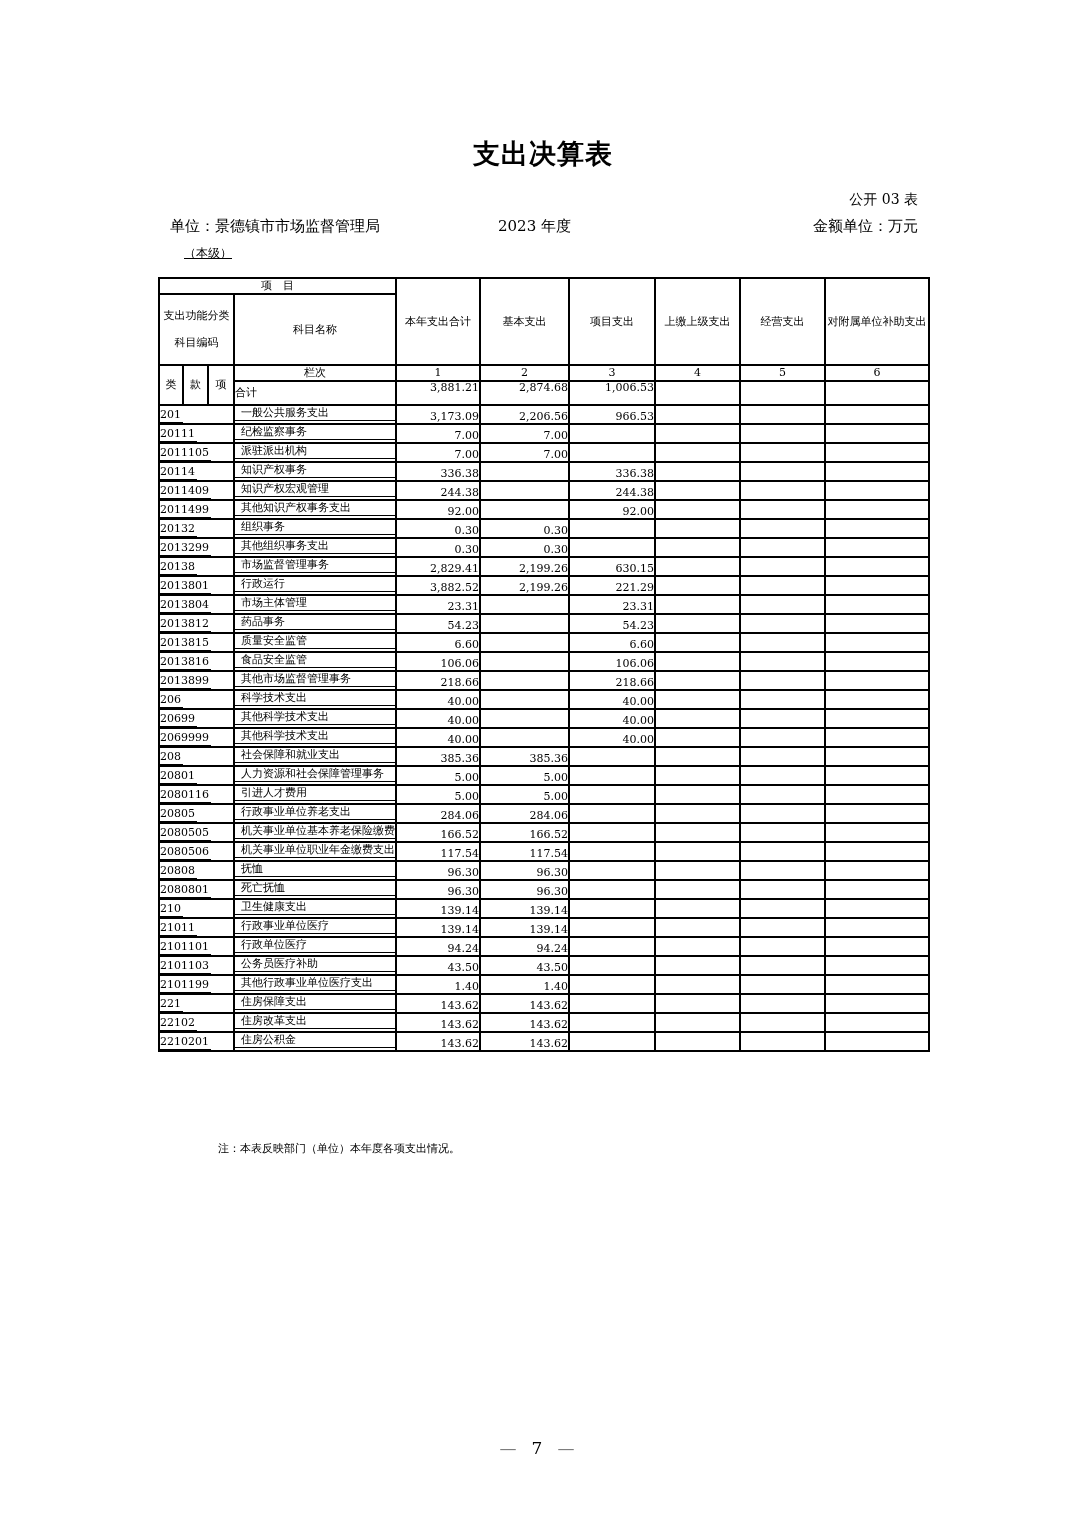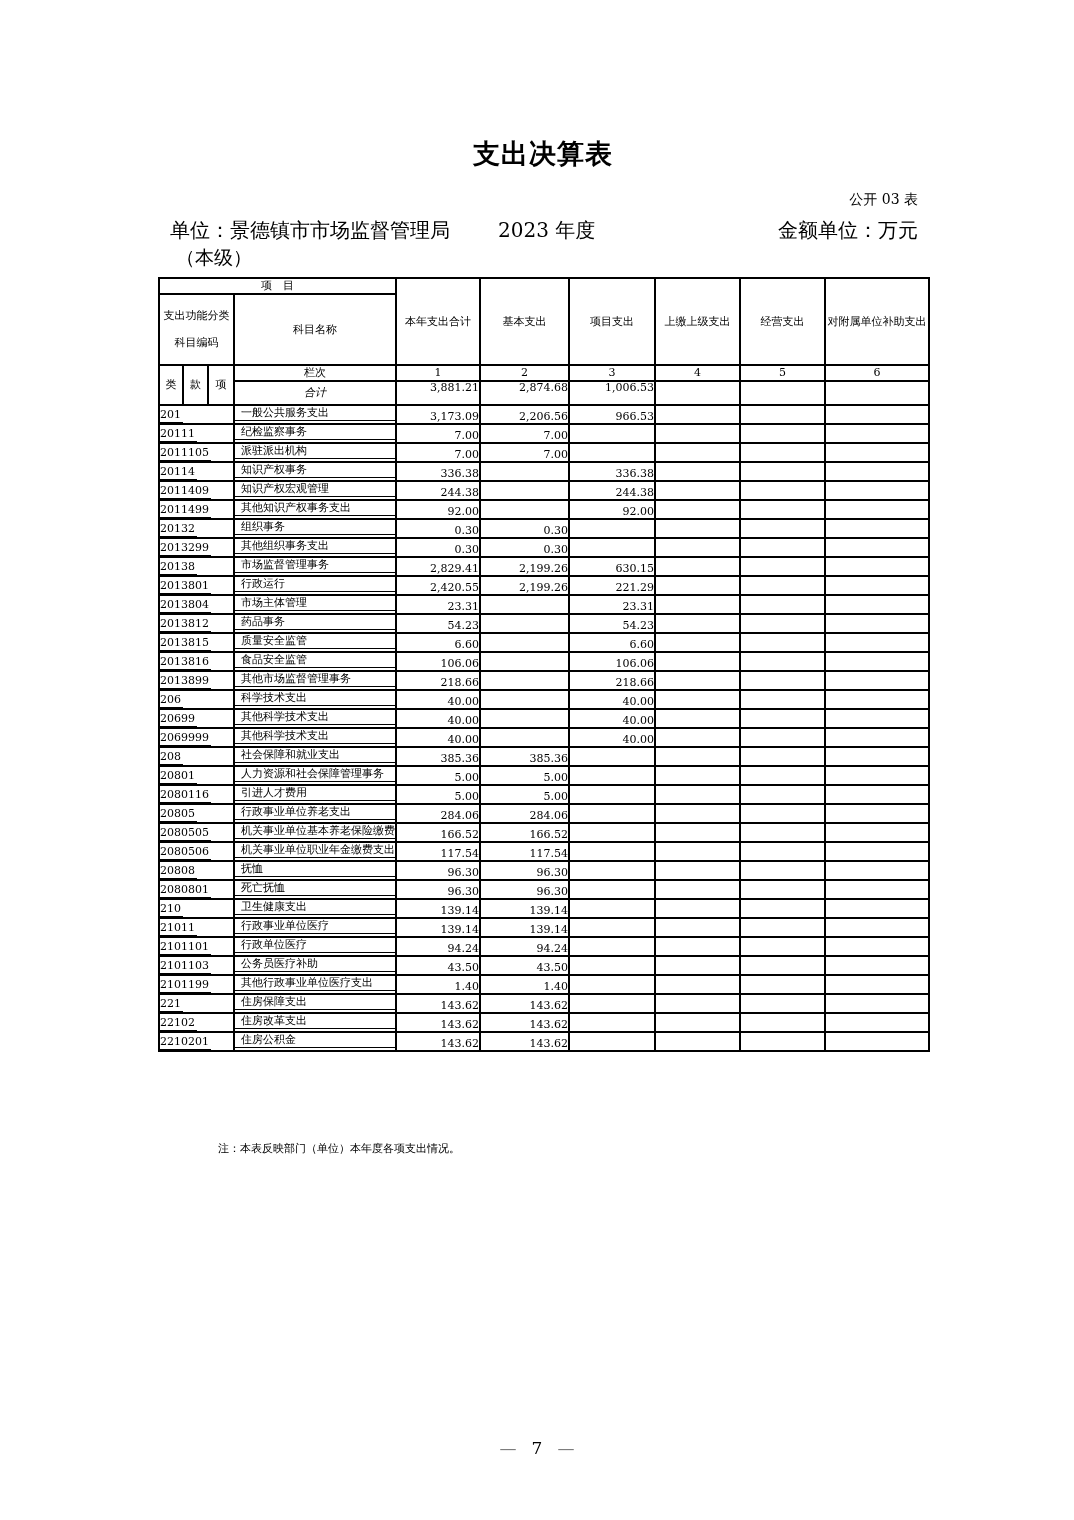--- a/index.html
+++ b/index.html
@@ -19,7 +19,7 @@
     margin: 0;
   }
   .pub-label { position: absolute; top: 191px; right: 10px; font-size: 14px; }
-  .meta-row { position: absolute; top: 217px; left: 12px; right: 0; height: 20px; font-size: 20px; }
+  .meta-row { position: absolute; top: 217px; left: 12px; right: 0; height: 20px; font-size: 15px; }
   .meta-unit { position: absolute; left: 0; top: 0; white-space: nowrap; }
   .meta-year { position: absolute; left: 328px; top: 0; white-space: nowrap; }
   .meta-amount { position: absolute; right: 10px; top: 0; white-space: nowrap; }

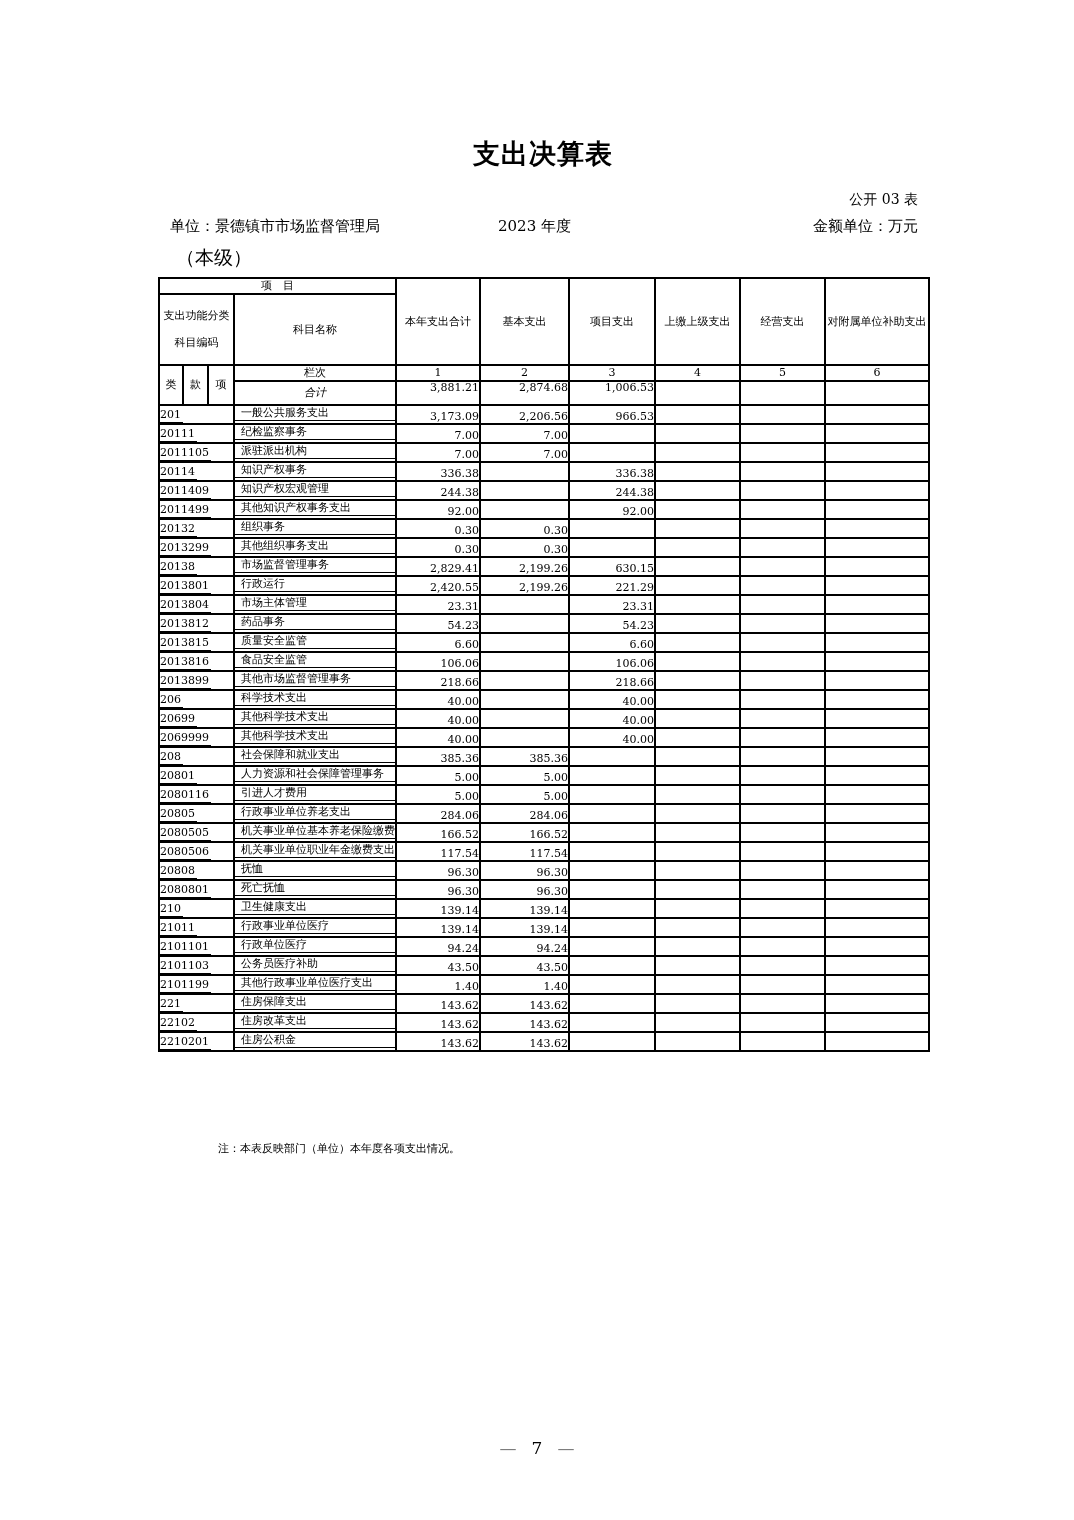--- a/index.html
+++ b/index.html
@@ -23,7 +23,7 @@
   .meta-unit { position: absolute; left: 0; top: 0; white-space: nowrap; }
   .meta-year { position: absolute; left: 328px; top: 0; white-space: nowrap; }
   .meta-amount { position: absolute; right: 10px; top: 0; white-space: nowrap; }
-  .benji { position: absolute; top: 245px; left: 18px; font-size: 19px; }
+  .benji { position: absolute; top: 245px; left: 26px; font-size: 12px; text-decoration: underline; }
 
   table.fin {
     position: absolute; top: 277px; left: 0;

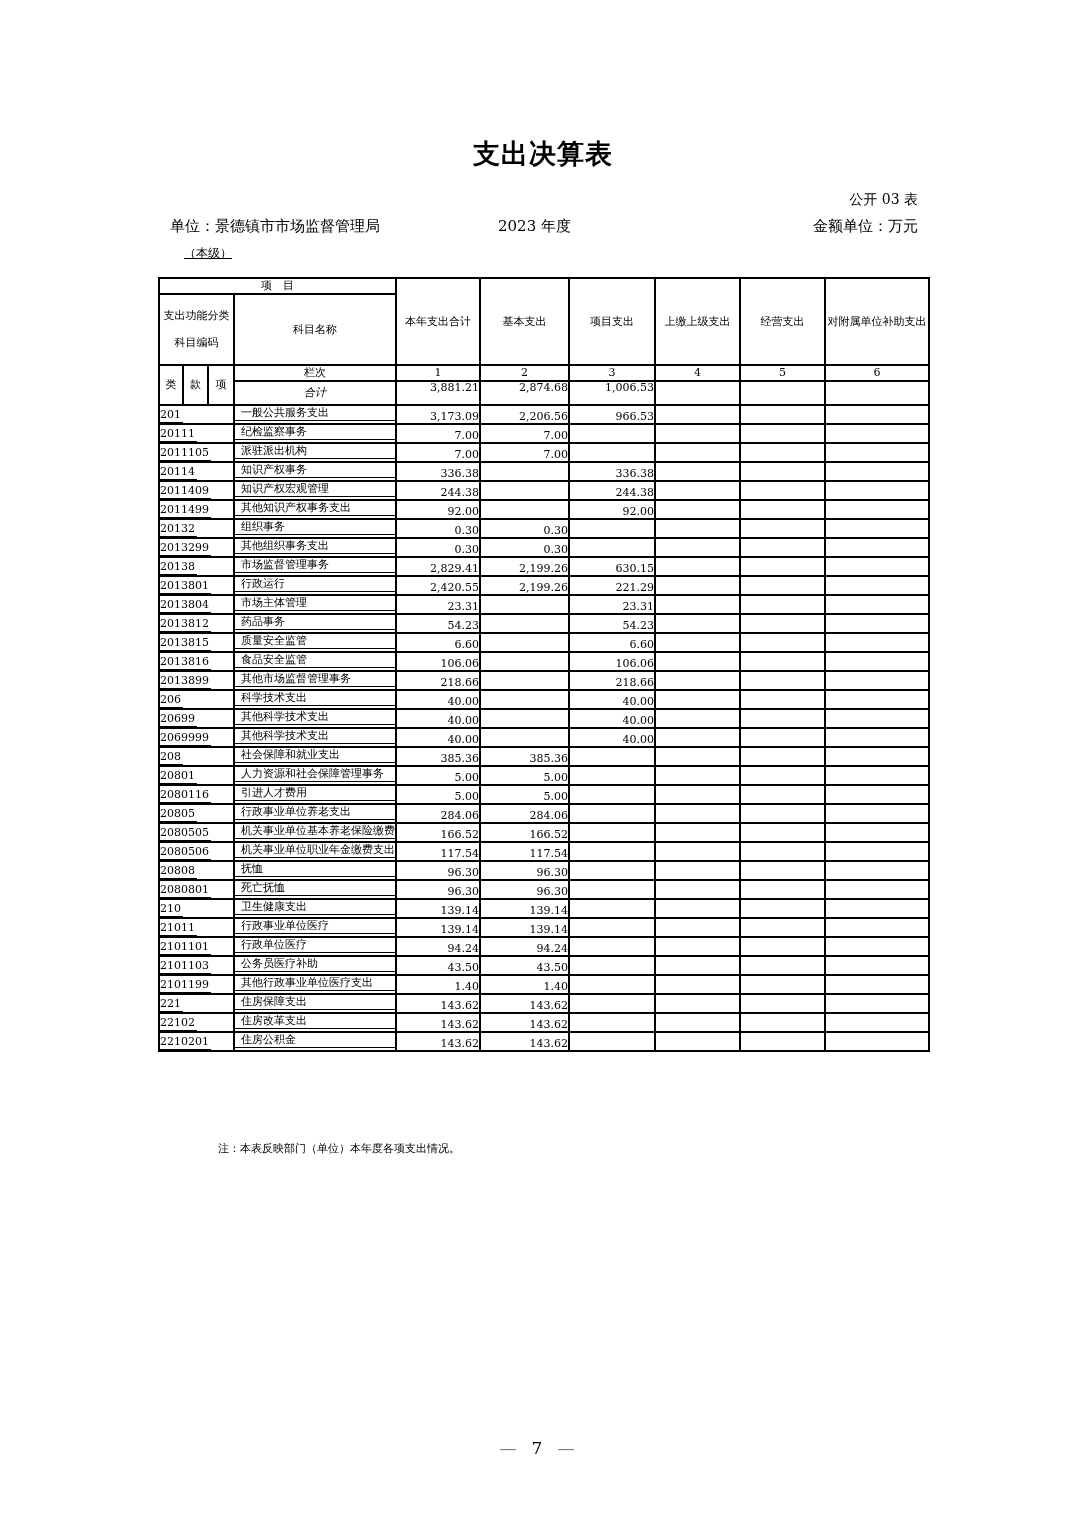--- a/index.html
+++ b/index.html
@@ -50,7 +50,7 @@
   td.name { vertical-align: bottom; padding: 0; }
   td.name div { border-bottom: 1px solid #000; padding: 0 0 1px 6px; margin-bottom: 2px; line-height: 13px; }
   td.num { text-align: right; vertical-align: bottom; padding: 0 10px 5px 0; line-height: 12px; }
-  td.cname { text-align: center; vertical-align: middle; font-style: italic; }
+  td.cname { text-align: left; vertical-align: middle; }
   tr.r-total td.num { vertical-align: middle; padding-bottom: 10px; }
 
   .note { position: absolute; top: 1141px; left: 14px; font-size: 11px; margin-left: 46px; }

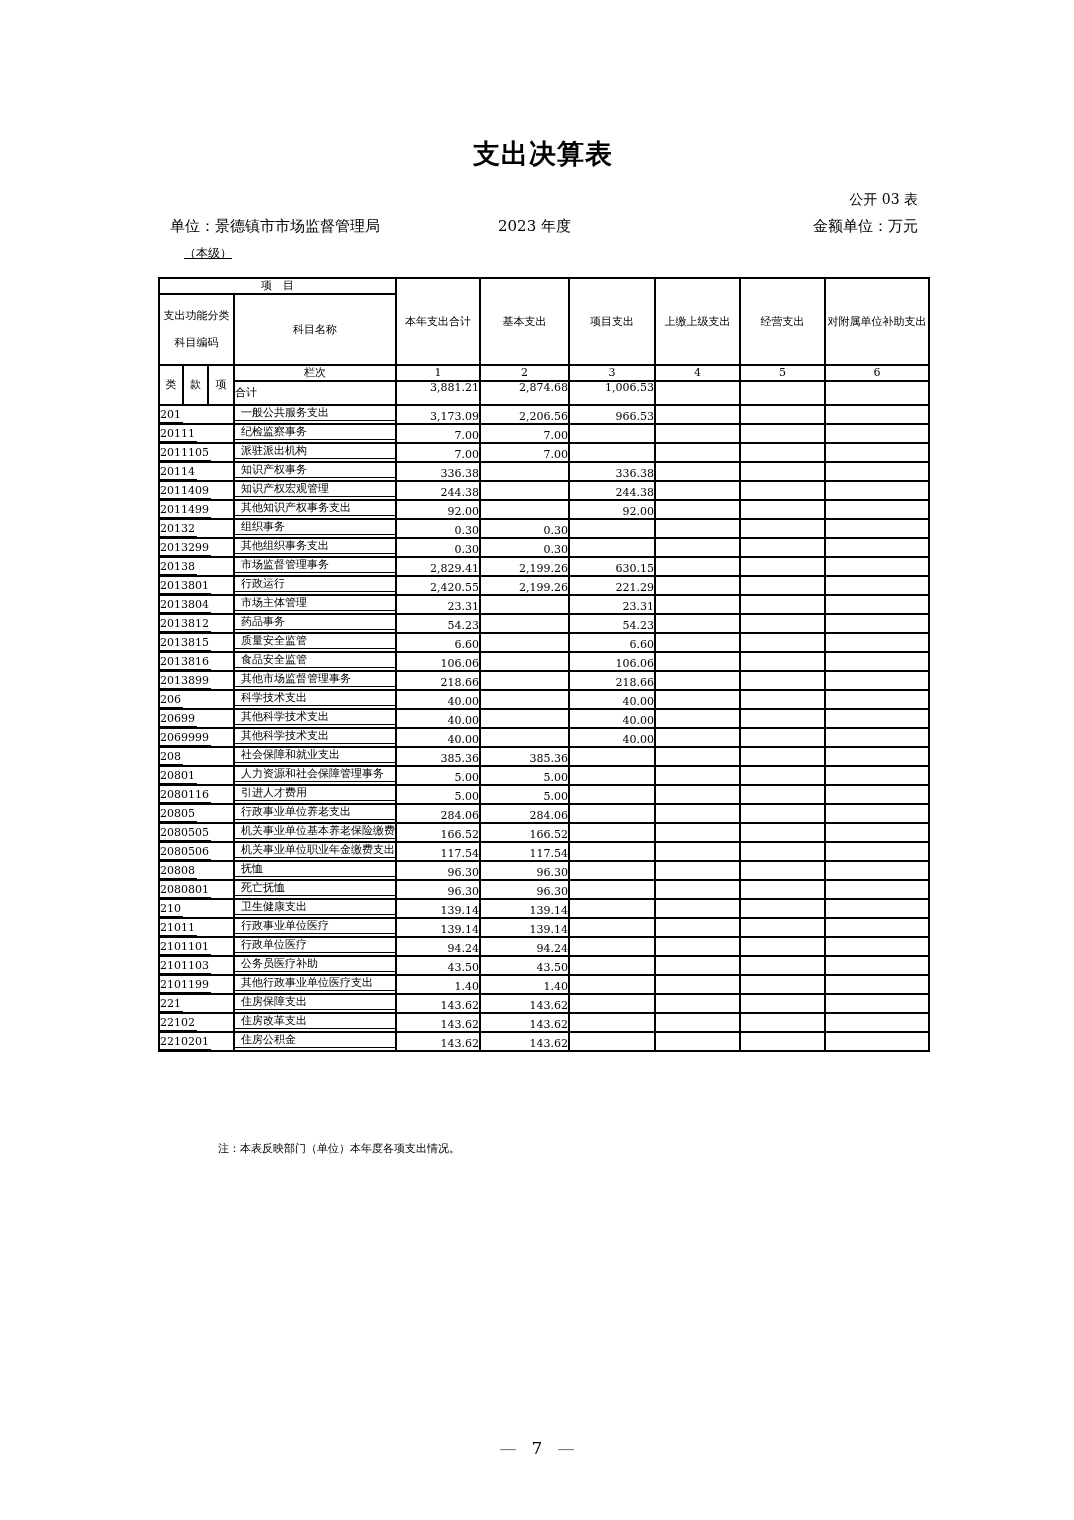--- a/index.html
+++ b/index.html
@@ -248,7 +248,7 @@
     <td class="name">
             <div>行政运行</div>
           </td>
-    <td class="num">2,420.55</td>
+    <td class="num">3,882.52</td>
     <td class="num">2,199.26</td>
     <td class="num">221.29</td>
     <td class="num"></td>

